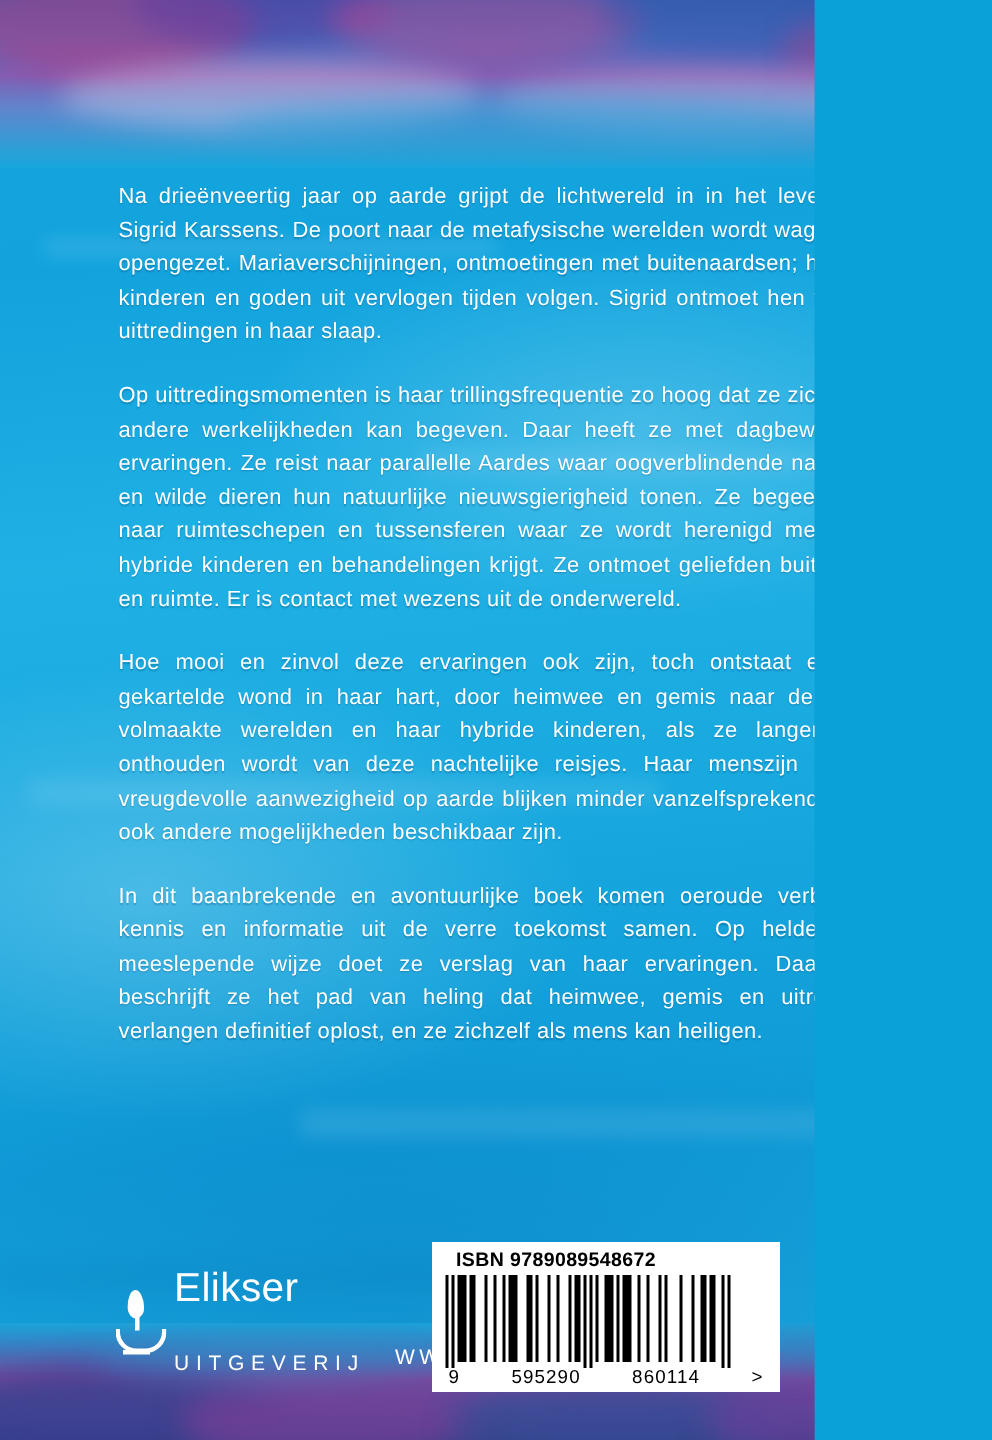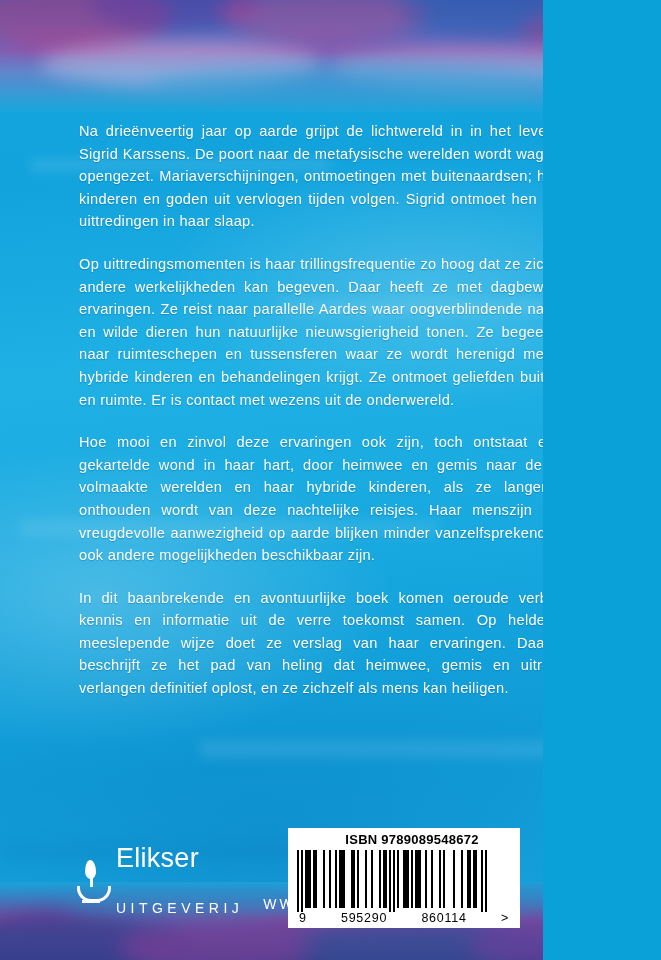--- a/index.html
+++ b/index.html
@@ -167,7 +167,7 @@
     padding: 0;
   }
   #isbn-line {
-    text-align: center;
+    text-align: left;
     font-family: "Liberation Sans", sans-serif;
     font-size: 13px;
     font-weight: bold;

